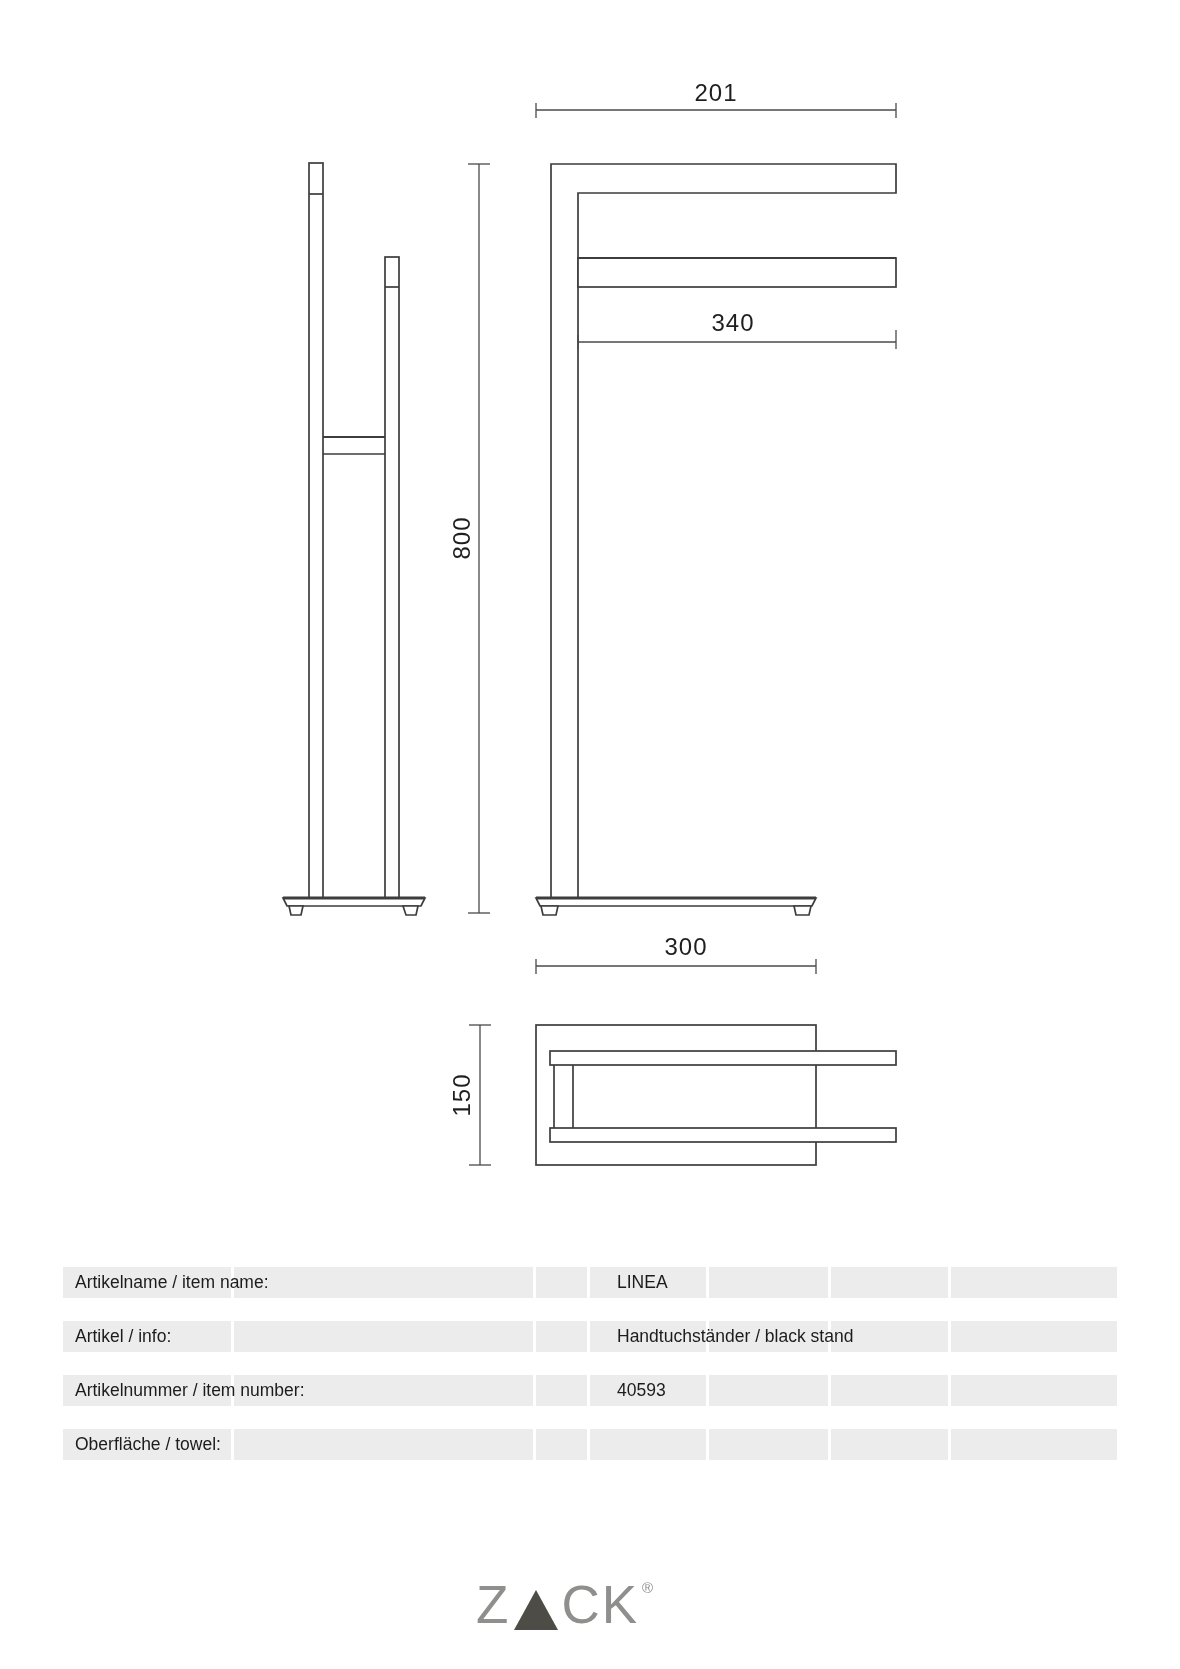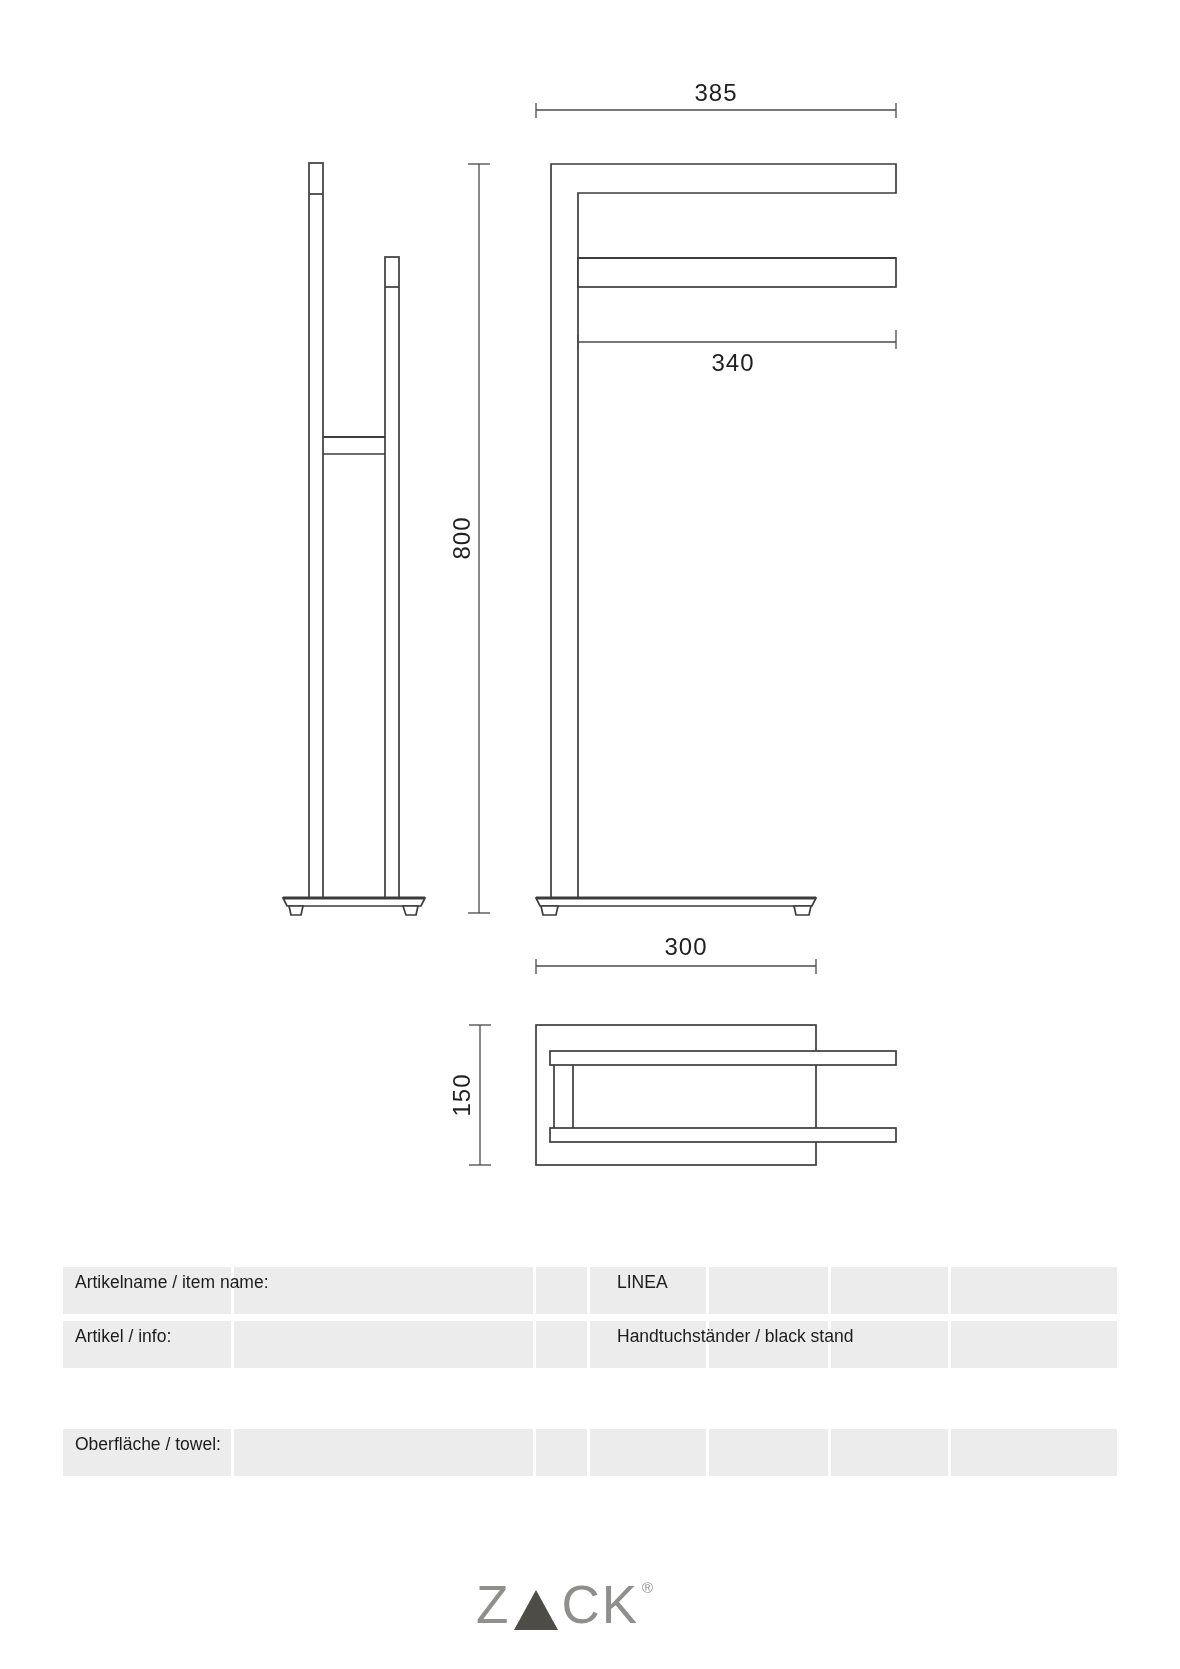--- a/index.html
+++ b/index.html
@@ -129,7 +129,7 @@
     </g>
   </svg>
 
-  <div class="dim-label" style="left:716px;top:93px;">385</div>
+  <div class="dim-label" style="left:716px;top:93px;">201</div>
   <div class="dim-label" style="left:733px;top:323px;margin-top:40px;">340</div>
   <div class="dim-label rot" style="left:462px;top:538px;">800</div>
   <div class="dim-label" style="left:676px;top:947px;margin-left:10px;">300</div>

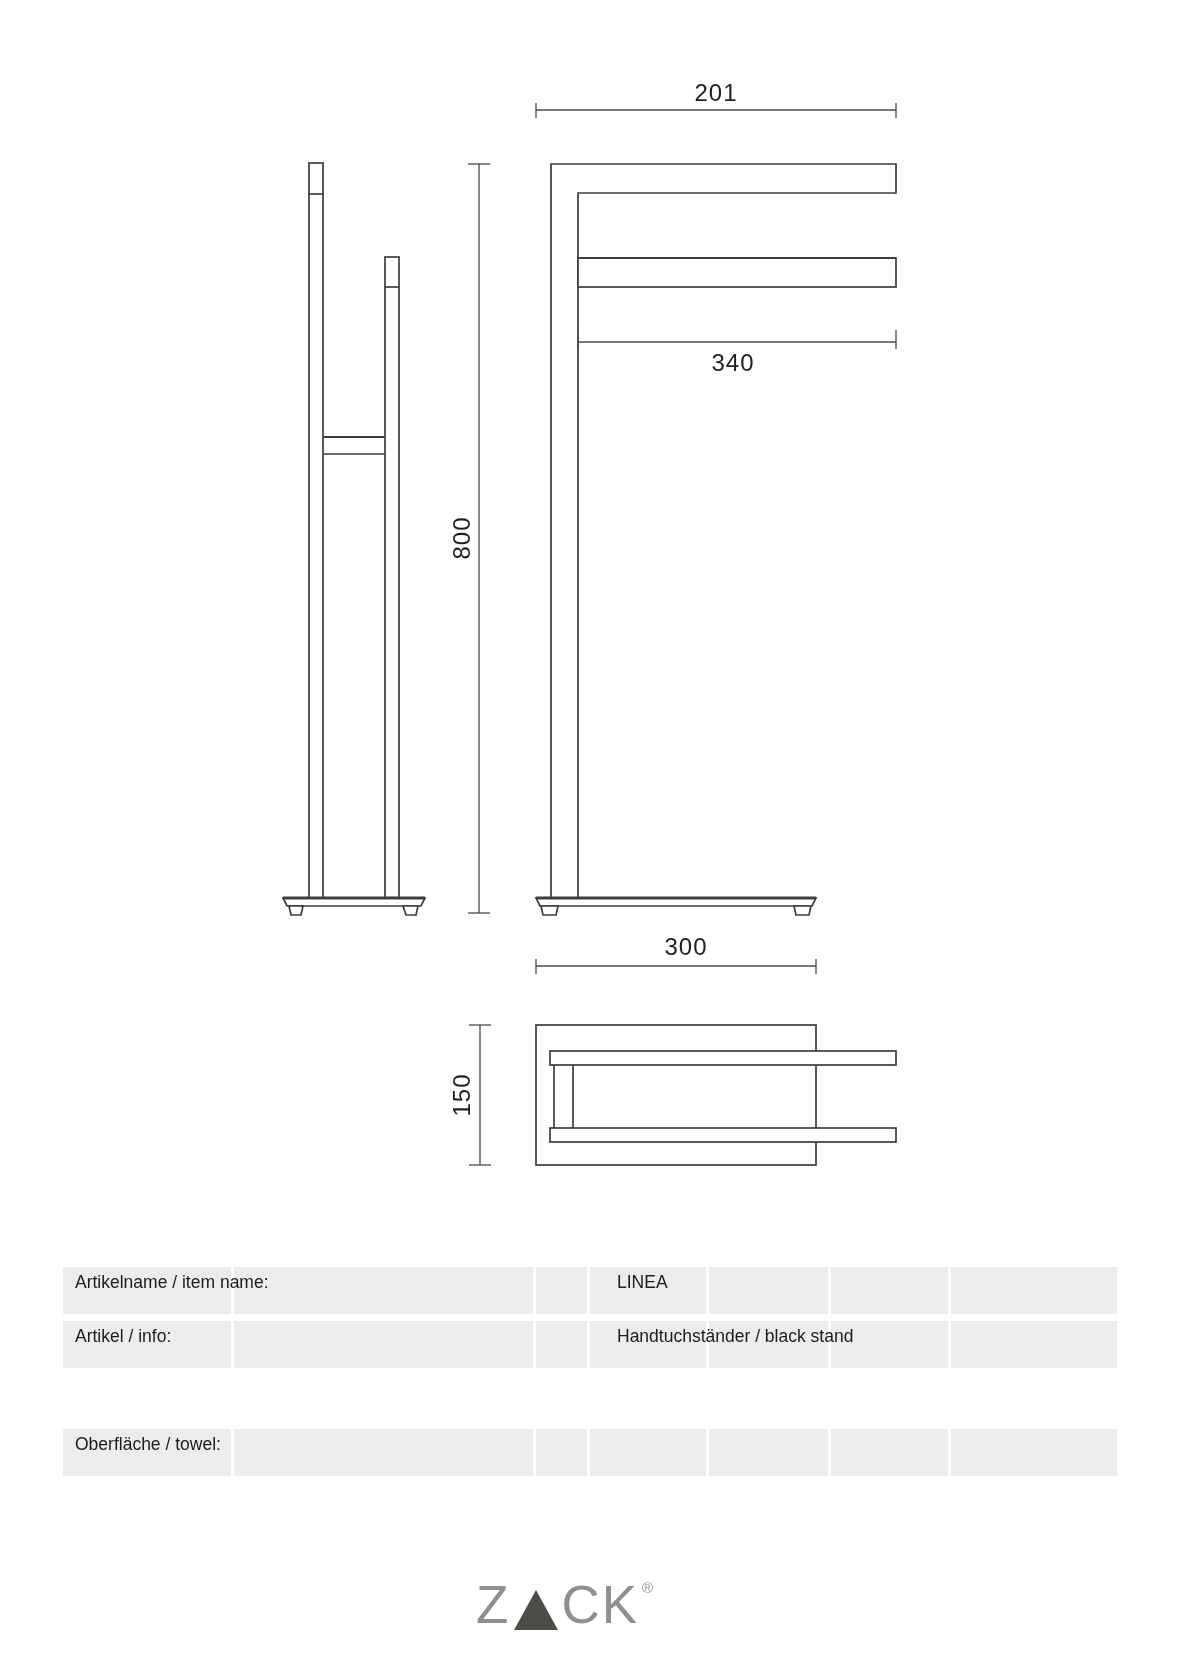--- a/index.html
+++ b/index.html
@@ -130,7 +130,7 @@
   </svg>
 
   <div class="dim-label" style="left:716px;top:93px;">201</div>
-  <div class="dim-label" style="left:733px;top:323px;margin-top:40px;">340</div>
+  <div class="dim-label" style="left:733px;top:323px;">340</div>
   <div class="dim-label rot" style="left:462px;top:538px;">800</div>
   <div class="dim-label" style="left:676px;top:947px;margin-left:10px;">300</div>
   <div class="dim-label rot" style="left:462px;top:1095px;">150</div>

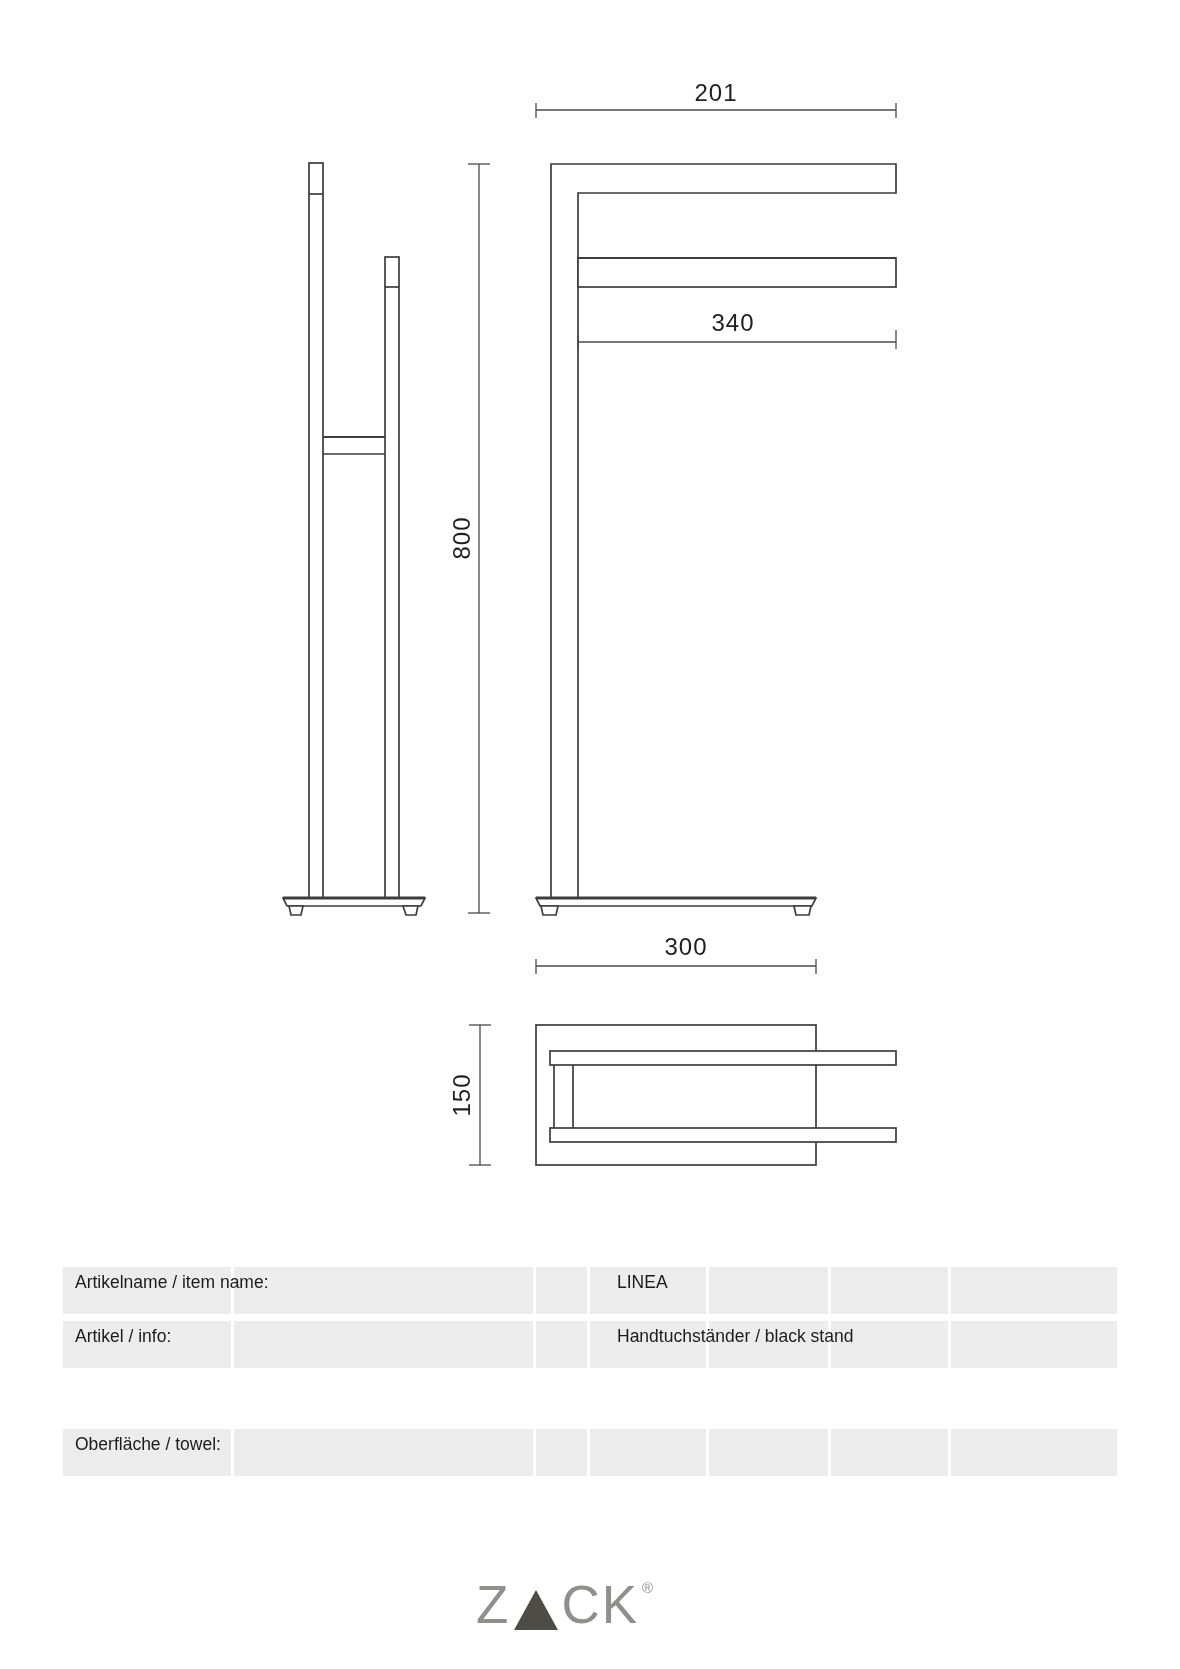--- a/index.html
+++ b/index.html
@@ -23,7 +23,7 @@
   
   .trow{
     position:absolute;
-    left:63px;width:1054px;height:47px;
+    left:63px;width:1054px;height:31px;
     line-height:31px;
     font-size:17.5px;color:#1c1c1c;
     background:linear-gradient(to right,

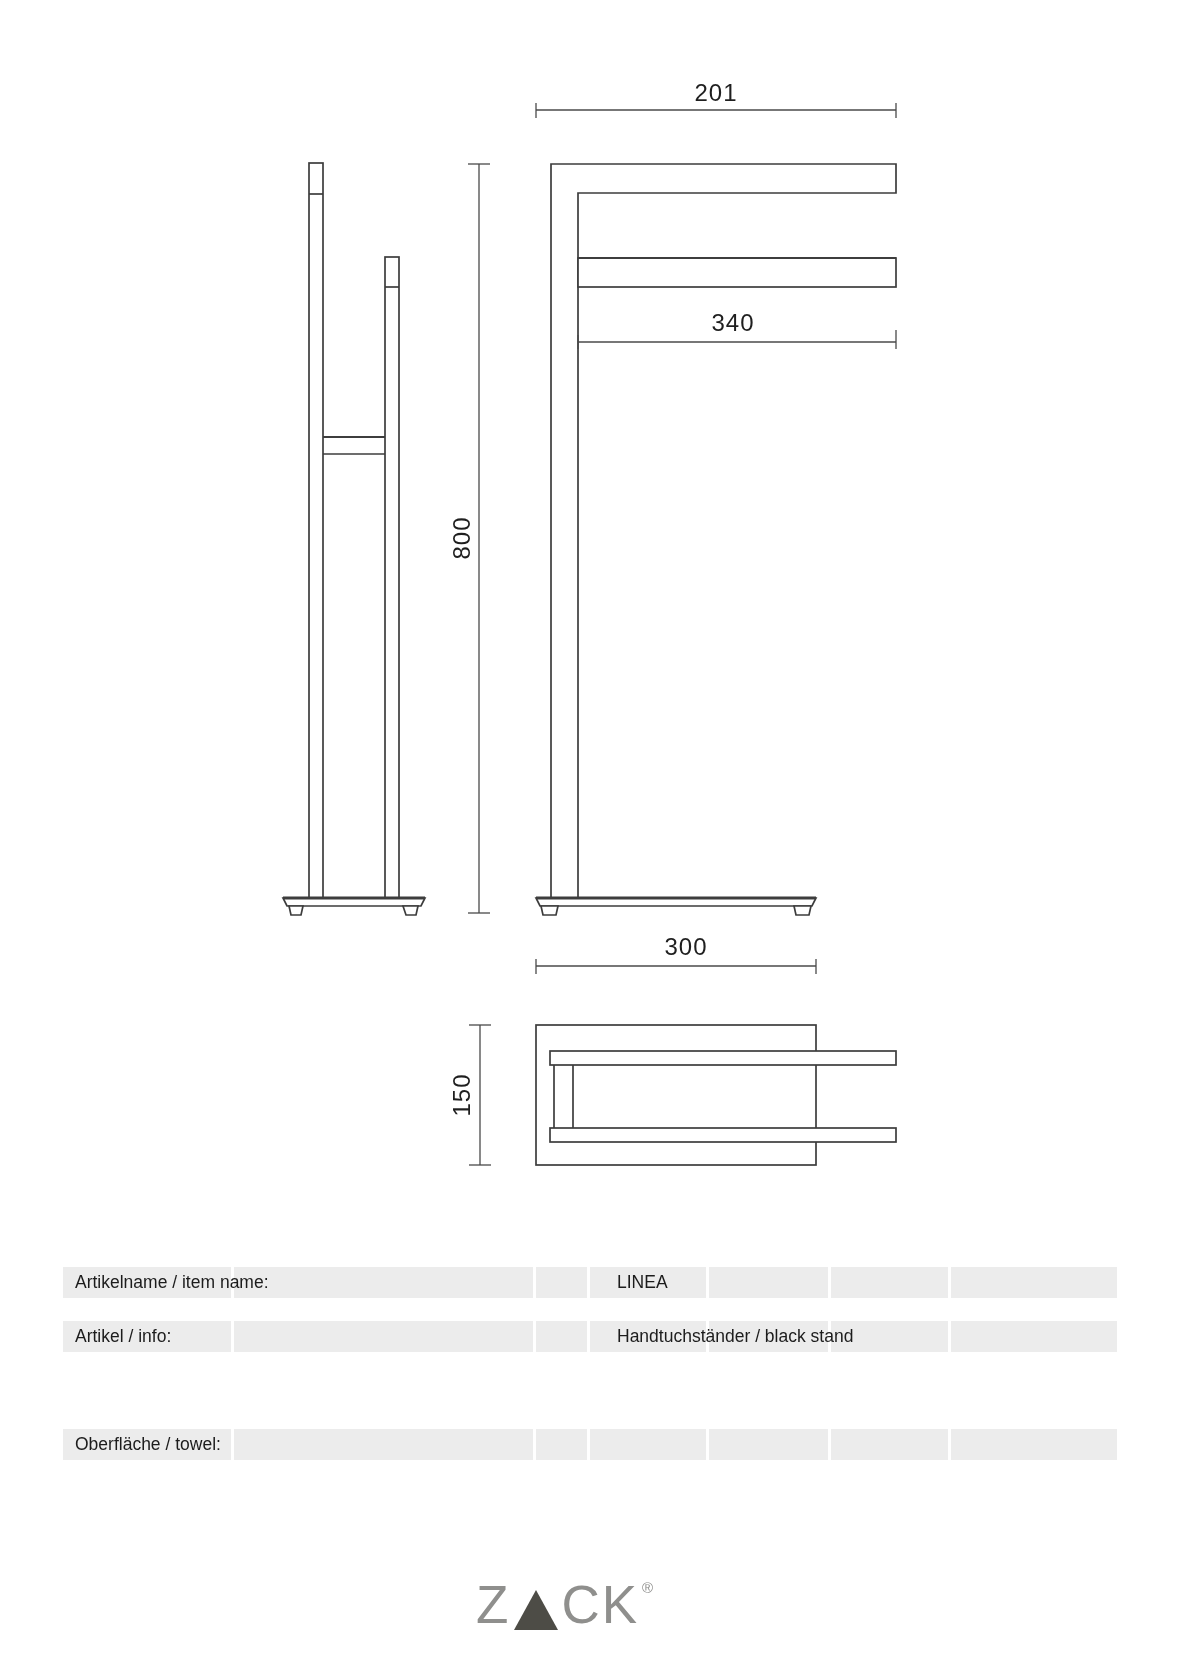--- a/index.html
+++ b/index.html
@@ -143,6 +143,10 @@
     <span class="tlabel">Artikel / info:</span>
     <span class="tvalue">Handtuchständer / black stand</span>
   </div>
+  <div class="trow" style="top:1375px">
+    <span class="tlabel">Artikelnummer / item number:</span>
+    <span class="tvalue">40593</span>
+  </div>
   <div class="trow" style="top:1429px">
     <span class="tlabel">Oberfläche / towel:</span>
   </div>

